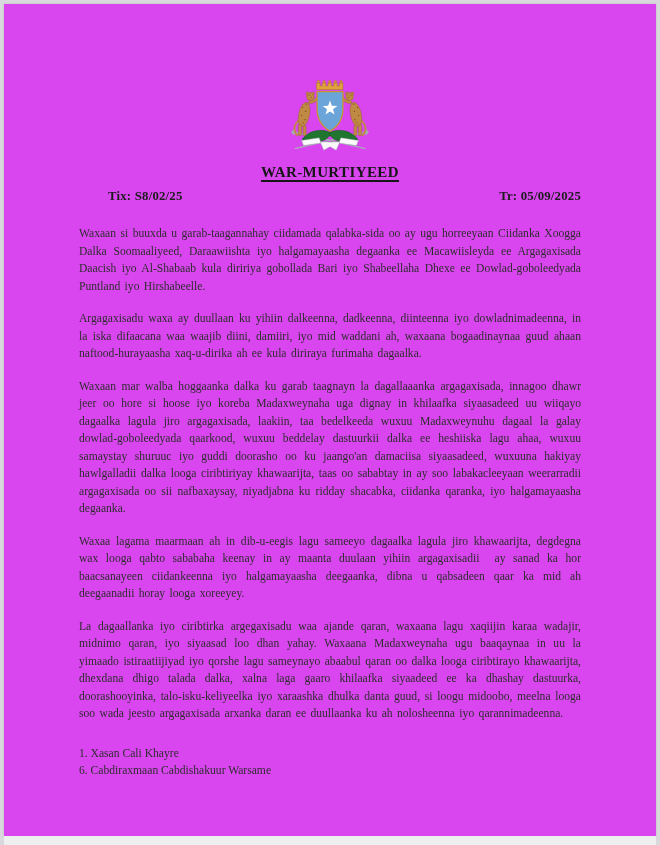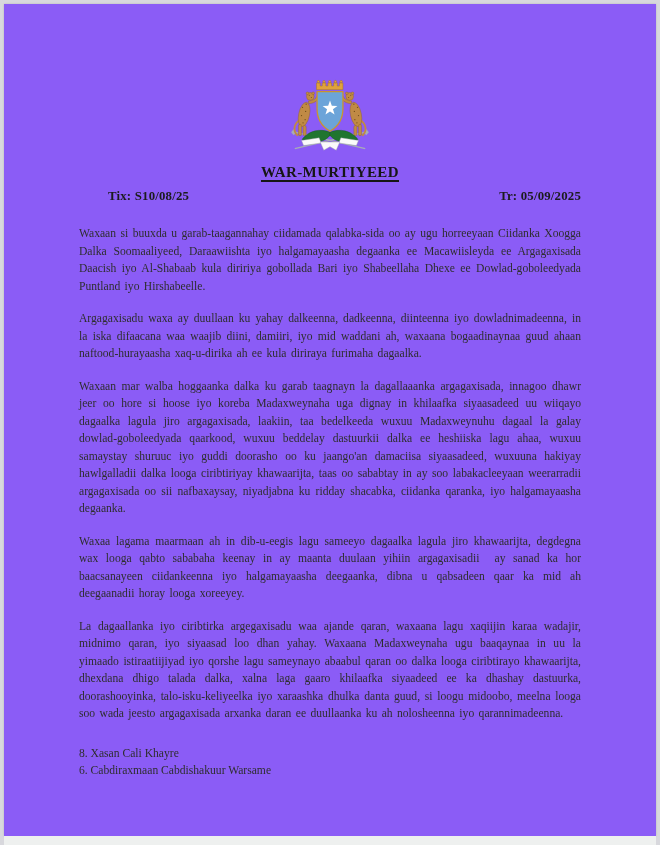--- a/index.html
+++ b/index.html
@@ -11,7 +11,7 @@
   }
   .page {
     position:absolute; left:4px; top:4px; right:4px; bottom:9px;
-    background:#8b5cf6;
+    background:#d946ef;
     box-shadow:0 0 2px rgba(0,0,0,0.15);
   }
   .bottom-strip{

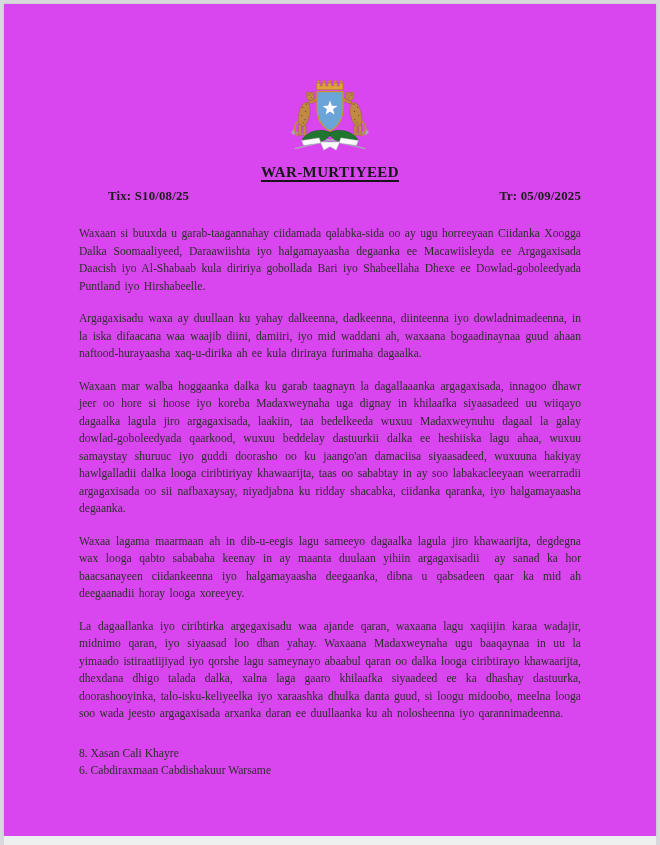--- a/index.html
+++ b/index.html
@@ -115,7 +115,7 @@
     <div class="title"><span>WAR-MURTIYEED</span></div>
 
     <div class="ref-row">
-      <span>Tix: S10/08/25</span>
+      <span>Tix: S8/02/25</span>
       <span>Tr: 05/09/2025</span>
     </div>
 

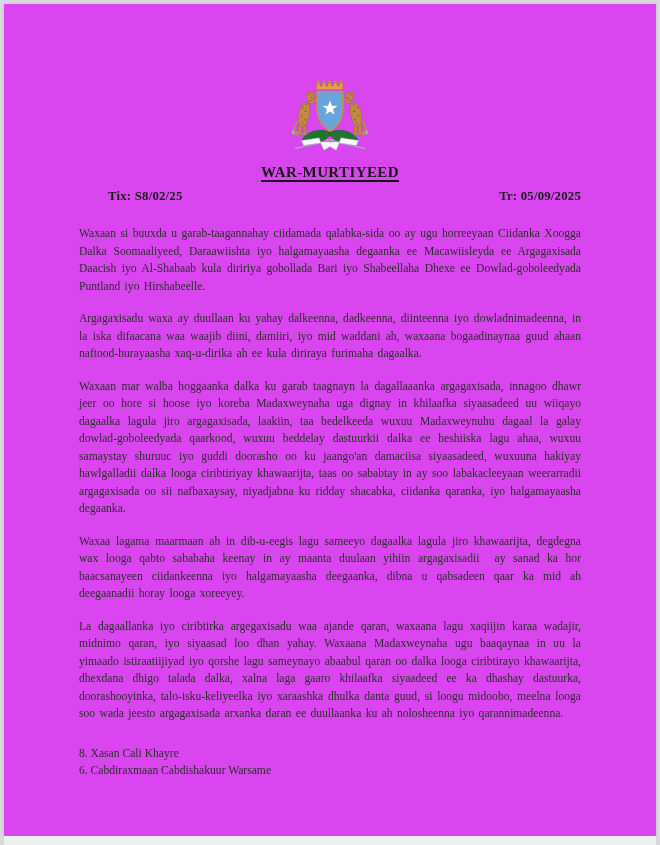--- a/index.html
+++ b/index.html
@@ -121,7 +121,7 @@
 
     <div class="body-text">
       <p class="para">Waxaan si buuxda u garab-taagannahay ciidamada qalabka-sida oo ay ugu horreeyaan Ciidanka Xoogga Dalka Soomaaliyeed, Daraawiishta iyo halgamayaasha degaanka ee Macawiisleyda ee Argagaxisada Daacish iyo Al-Shabaab kula diririya gobollada Bari iyo Shabeellaha Dhexe ee Dowlad-goboleedyada Puntland iyo Hirshabeelle.</p>
-      <p class="para">Argagaxisadu waxa ay duullaan ku yahay dalkeenna, dadkeenna, diinteenna iyo dowladnimadeenna, in la iska difaacana waa waajib diini, damiiri, iyo mid waddani ah, waxaana bogaadinaynaa guud ahaan naftood-hurayaasha xaq-u-dirika ah ee kula diriraya furimaha dagaalka.</p>
+      <p class="para">Argagaxisadu waxa ay duullaan ku yihiin dalkeenna, dadkeenna, diinteenna iyo dowladnimadeenna, in la iska difaacana waa waajib diini, damiiri, iyo mid waddani ah, waxaana bogaadinaynaa guud ahaan naftood-hurayaasha xaq-u-dirika ah ee kula diriraya furimaha dagaalka.</p>
       <p class="para">Waxaan mar walba hoggaanka dalka ku garab taagnayn la dagallaaanka argagaxisada, innagoo dhawr jeer oo hore si hoose iyo koreba Madaxweynaha uga dignay in khilaafka siyaasadeed uu wiiqayo dagaalka lagula jiro argagaxisada, laakiin, taa bedelkeeda wuxuu Madaxweynuhu dagaal la galay dowlad-goboleedyada qaarkood, wuxuu beddelay dastuurkii dalka ee heshiiska lagu ahaa, wuxuu samaystay shuruuc iyo guddi doorasho oo ku jaango'an damaciisa siyaasadeed, wuxuuna hakiyay hawlgalladii dalka looga ciribtiriyay khawaarijta, taas oo sababtay in ay soo labakacleeyaan weerarradii argagaxisada oo sii nafbaxaysay, niyadjabna ku ridday shacabka, ciidanka qaranka, iyo halgamayaasha degaanka.</p>
       <p class="para">Waxaa lagama maarmaan ah in dib-u-eegis lagu sameeyo dagaalka lagula jiro khawaarijta, degdegna wax looga qabto sababaha keenay in ay maanta duulaan yihiin argagaxisadii&nbsp; ay sanad ka hor baacsanayeen ciidankeenna iyo halgamayaasha deegaanka, dibna u qabsadeen qaar ka mid ah deegaanadii horay looga xoreeyey.</p>
       <p class="para">La dagaallanka iyo ciribtirka argegaxisadu waa ajande qaran, waxaana lagu xaqiijin karaa wadajir, midnimo qaran, iyo siyaasad loo dhan yahay. Waxaana Madaxweynaha ugu baaqaynaa in uu la yimaado istiraatiijiyad iyo qorshe lagu sameynayo abaabul qaran oo dalka looga ciribtirayo khawaarijta, dhexdana dhigo talada dalka, xalna laga gaaro khilaafka siyaadeed ee ka dhashay dastuurka, doorashooyinka, talo-isku-keliyeelka iyo xaraashka dhulka danta guud, si loogu midoobo, meelna looga soo wada jeesto argagaxisada arxanka daran ee duullaanka ku ah nolosheenna iyo qarannimadeenna.</p>

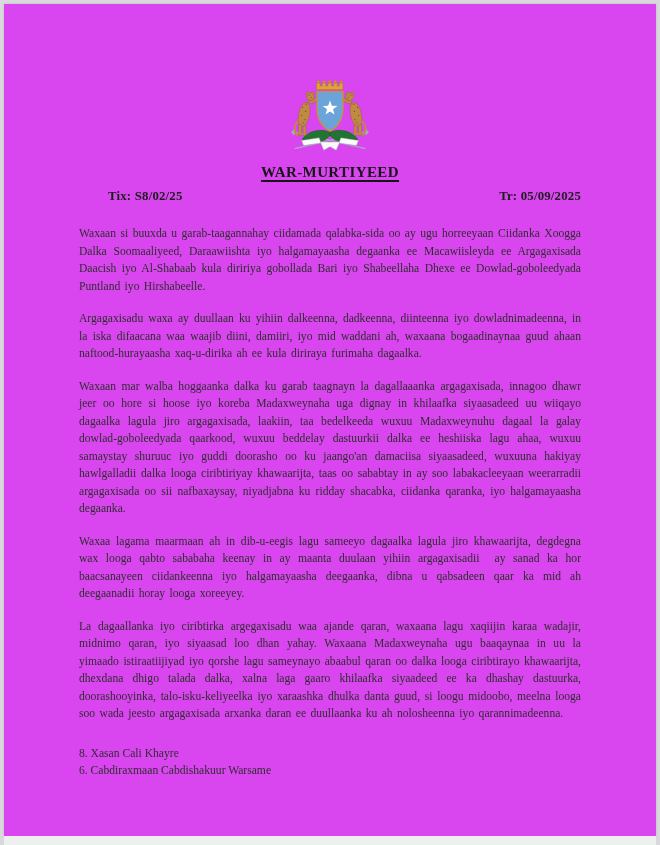--- a/index.html
+++ b/index.html
@@ -128,7 +128,7 @@
     </div>
 
     <div class="signatories">
-      <div class="signatory">8. Xasan Cali Khayre</div>
+      <div class="signatory">1. Xasan Cali Khayre</div>
       <div class="signatory">6. Cabdiraxmaan Cabdishakuur Warsame</div>
     </div>
 

